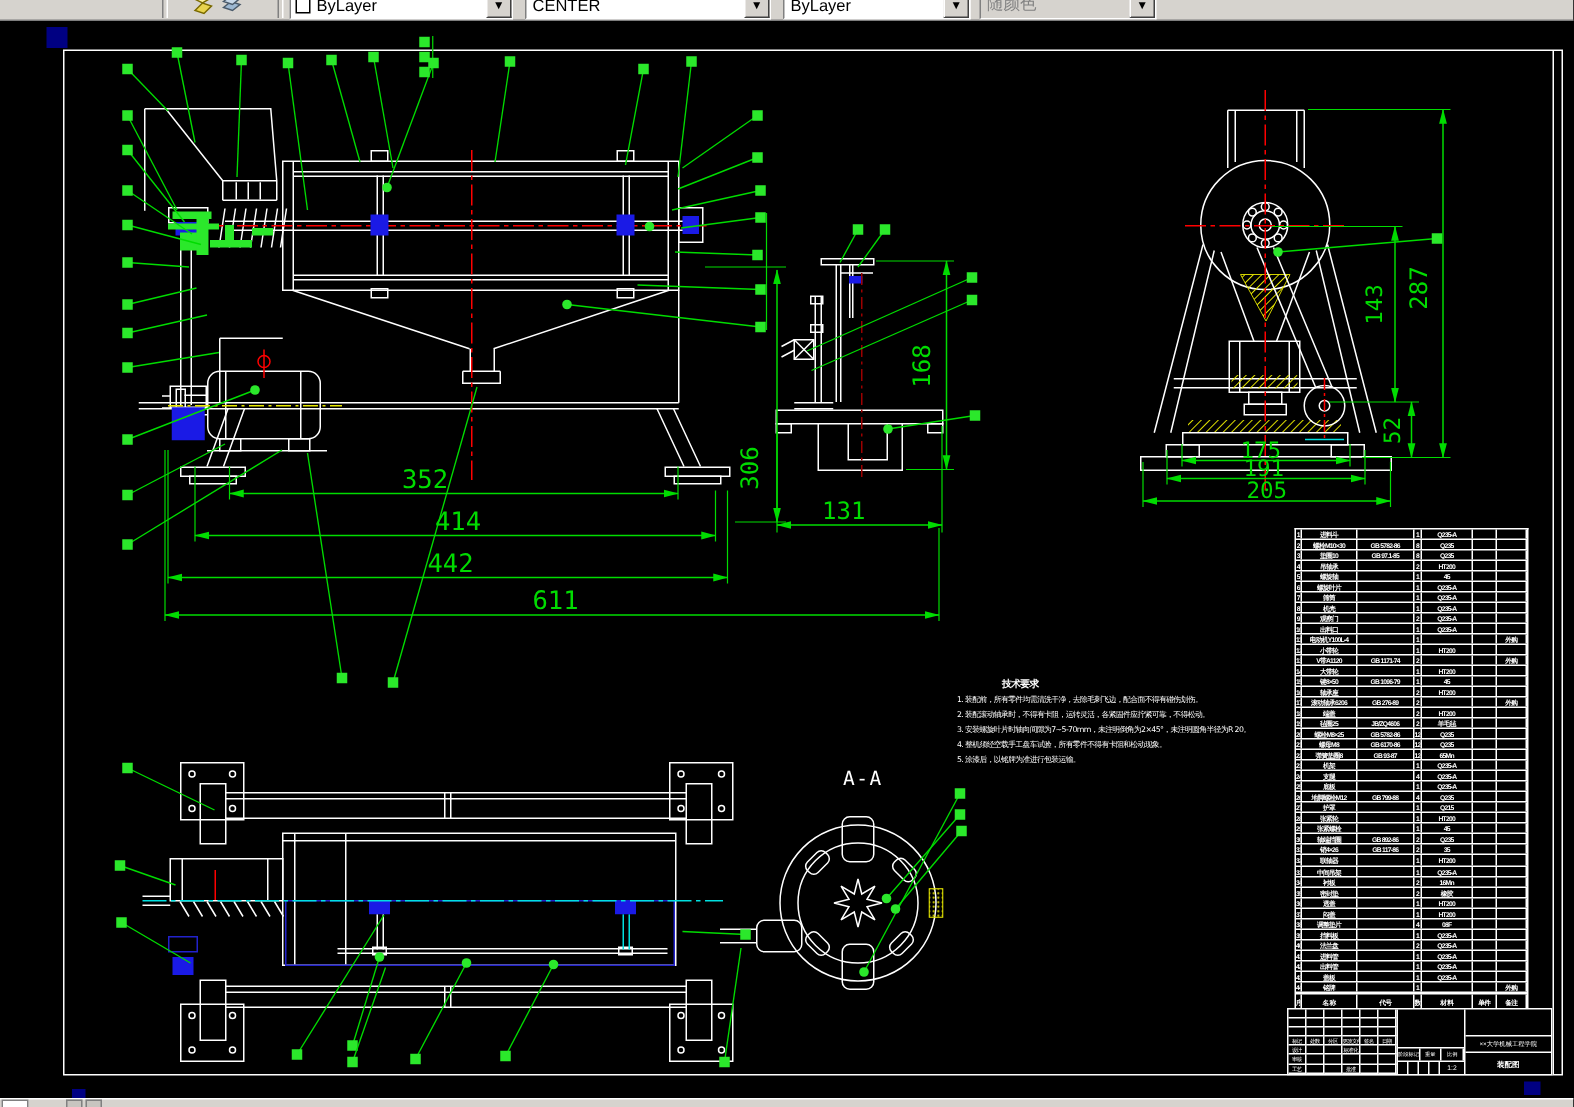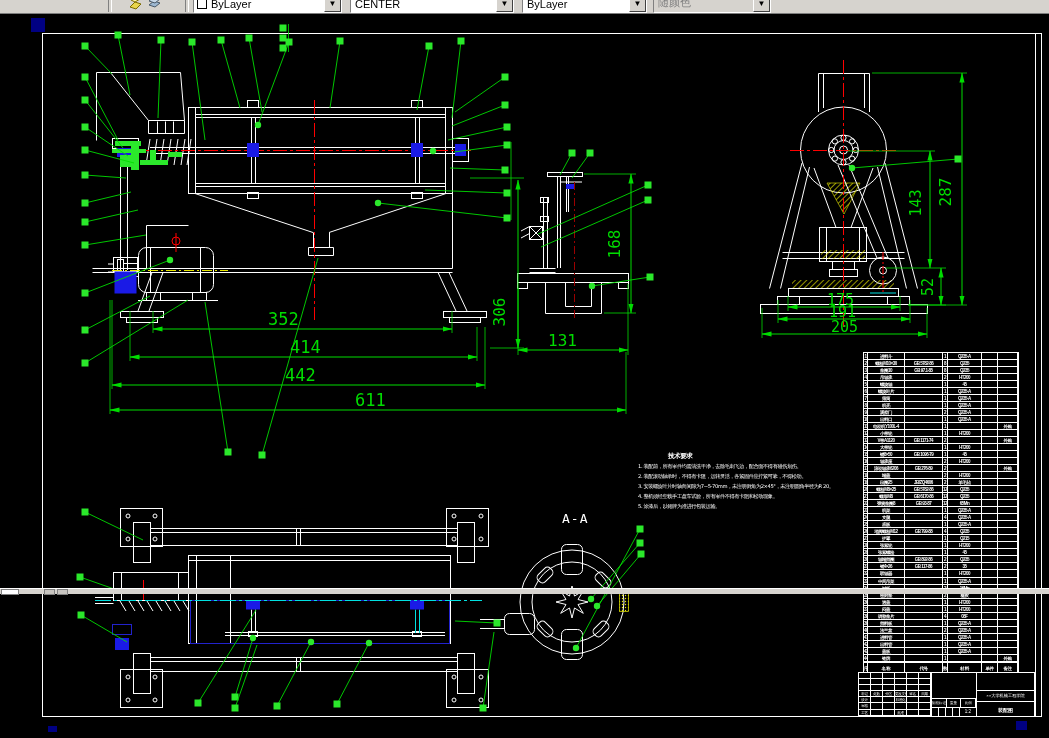--- a/index.html
+++ b/index.html
@@ -4,7 +4,7 @@
 <style>
   html,body{margin:0;padding:0;background:#000;width:1049px;height:738px;overflow:hidden;
     font-family:"Liberation Sans",sans-serif;}
-  #stage{position:relative;width:1049px;height:594px;background:#000;}
+  #stage{position:relative;width:1049px;height:738px;background:#000;}
   
   #toolbar{position:absolute;left:0;top:0;width:1049px;height:13px;background:#d6d3ce;
     border-bottom:1px solid #7d7d7d;overflow:hidden;z-index:5;}

